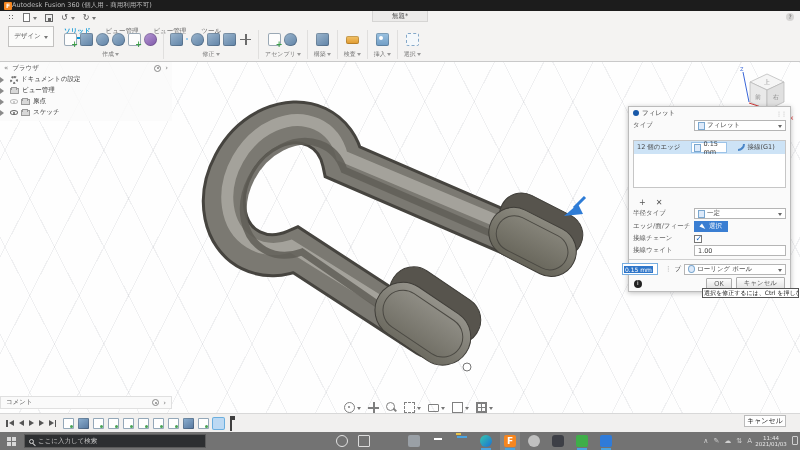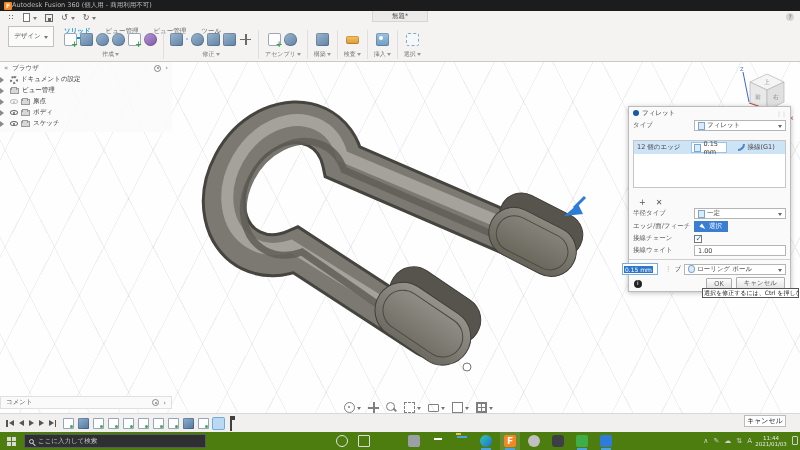--- a/index.html
+++ b/index.html
@@ -386,12 +386,6 @@
       <span class="disc"></span>
       <span class="eye"></span>
       <span class="folder"></span>
-      <span>ボディ</span>
-    </div>
-    <div class="tree-row child">
-      <span class="disc"></span>
-      <span class="eye"></span>
-      <span class="folder"></span>
       <span>スケッチ</span>
     </div>
   </div>

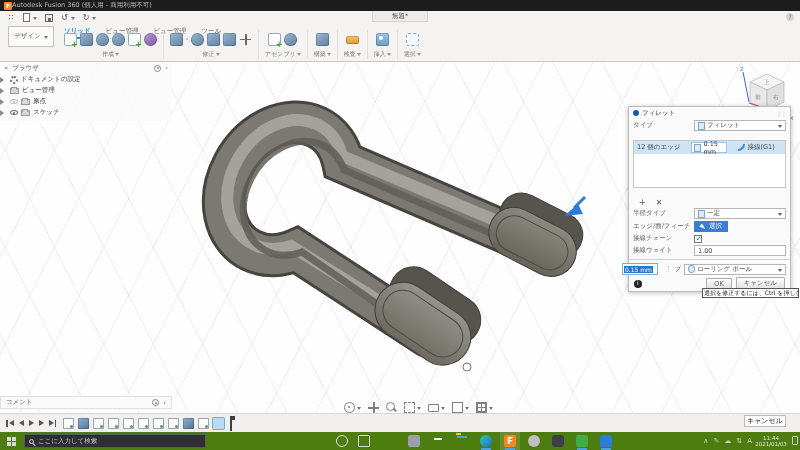--- a/index.html
+++ b/index.html
@@ -175,7 +175,7 @@
          border:1px solid #bbb; padding:0 2px; }
 
   
-  #taskbar { left:0; top:432px; width:800px; height:18px; background:#4d7c0f; }
+  #taskbar { left:0; top:432px; width:800px; height:18px; background:#737373; }
   .win { position:absolute; left:7px; top:5px; width:4px; height:4px; background:#d9d9d9;
          box-shadow:5px 0 #d9d9d9, 0 5px #d9d9d9, 5px 5px #d9d9d9; }
   #search { position:absolute; left:24px; top:2px; width:182px; height:14px; background:#2d2f31;

